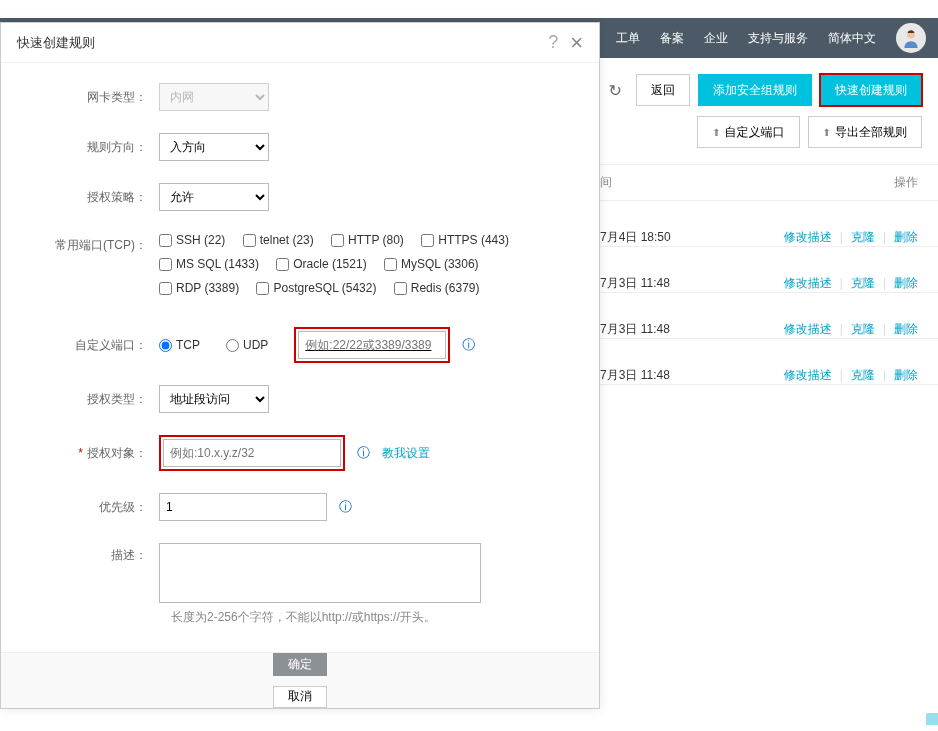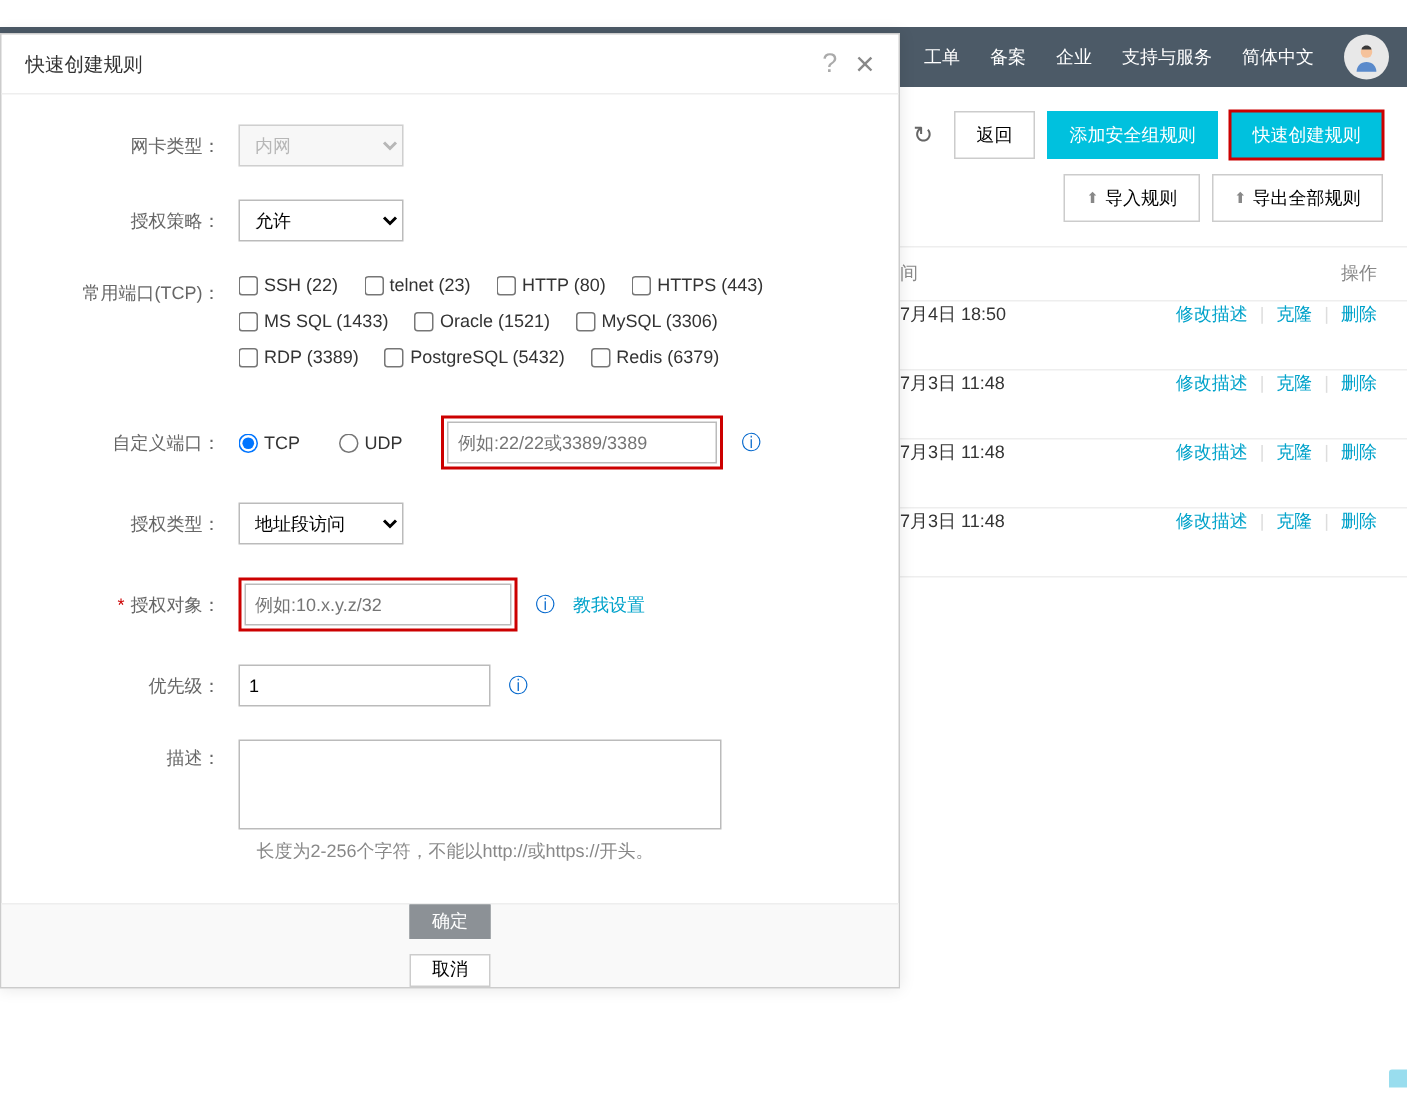--- a/index.html
+++ b/index.html
@@ -109,7 +109,7 @@
   <button class="btn btn-primary highlighted">快速创建规则</button>
 </div>
 <div class="toolbar-row2">
-  <button class="btn upload-icon">导入规则</button>
+  <button class="btn upload-icon">自定义端口</button>
   <button class="btn upload-icon">导出全部规则</button>
 </div>
 

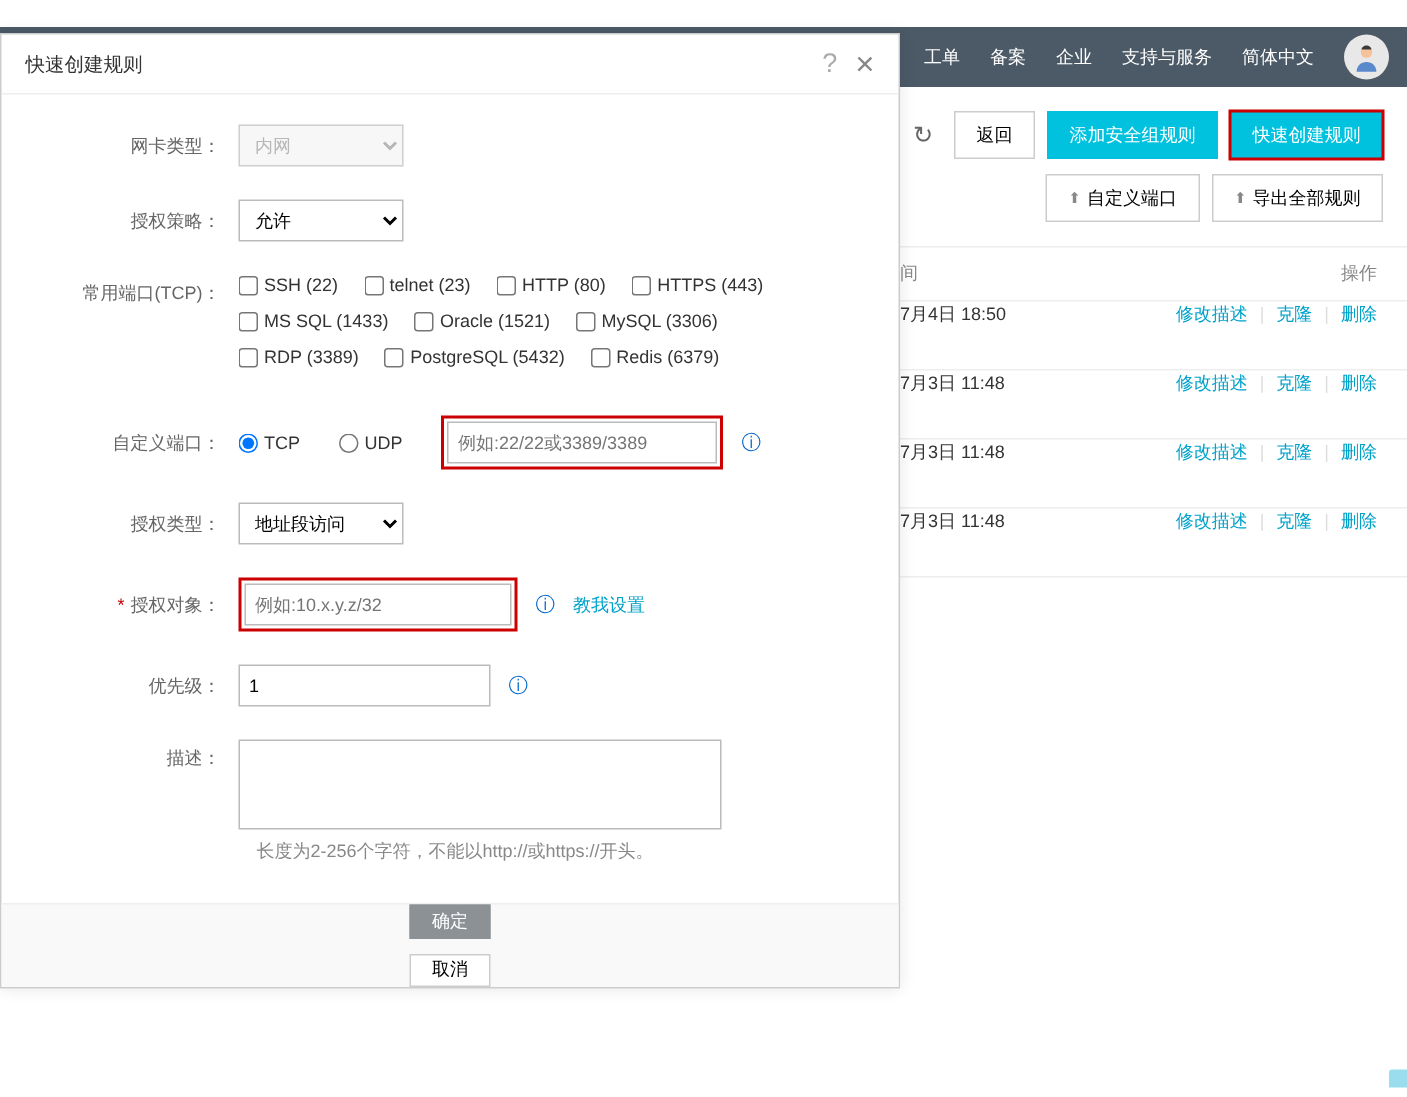--- a/index.html
+++ b/index.html
@@ -161,6 +161,12 @@
       </div>
     </div>
 
+    <div class="form-row">
+      <div class="form-label">规则方向：</div>
+      <div class="form-ctrl">
+        <select class="select"><option>入方向</option></select>
+      </div>
+    </div>
 
     <div class="form-row">
       <div class="form-label">授权策略：</div>

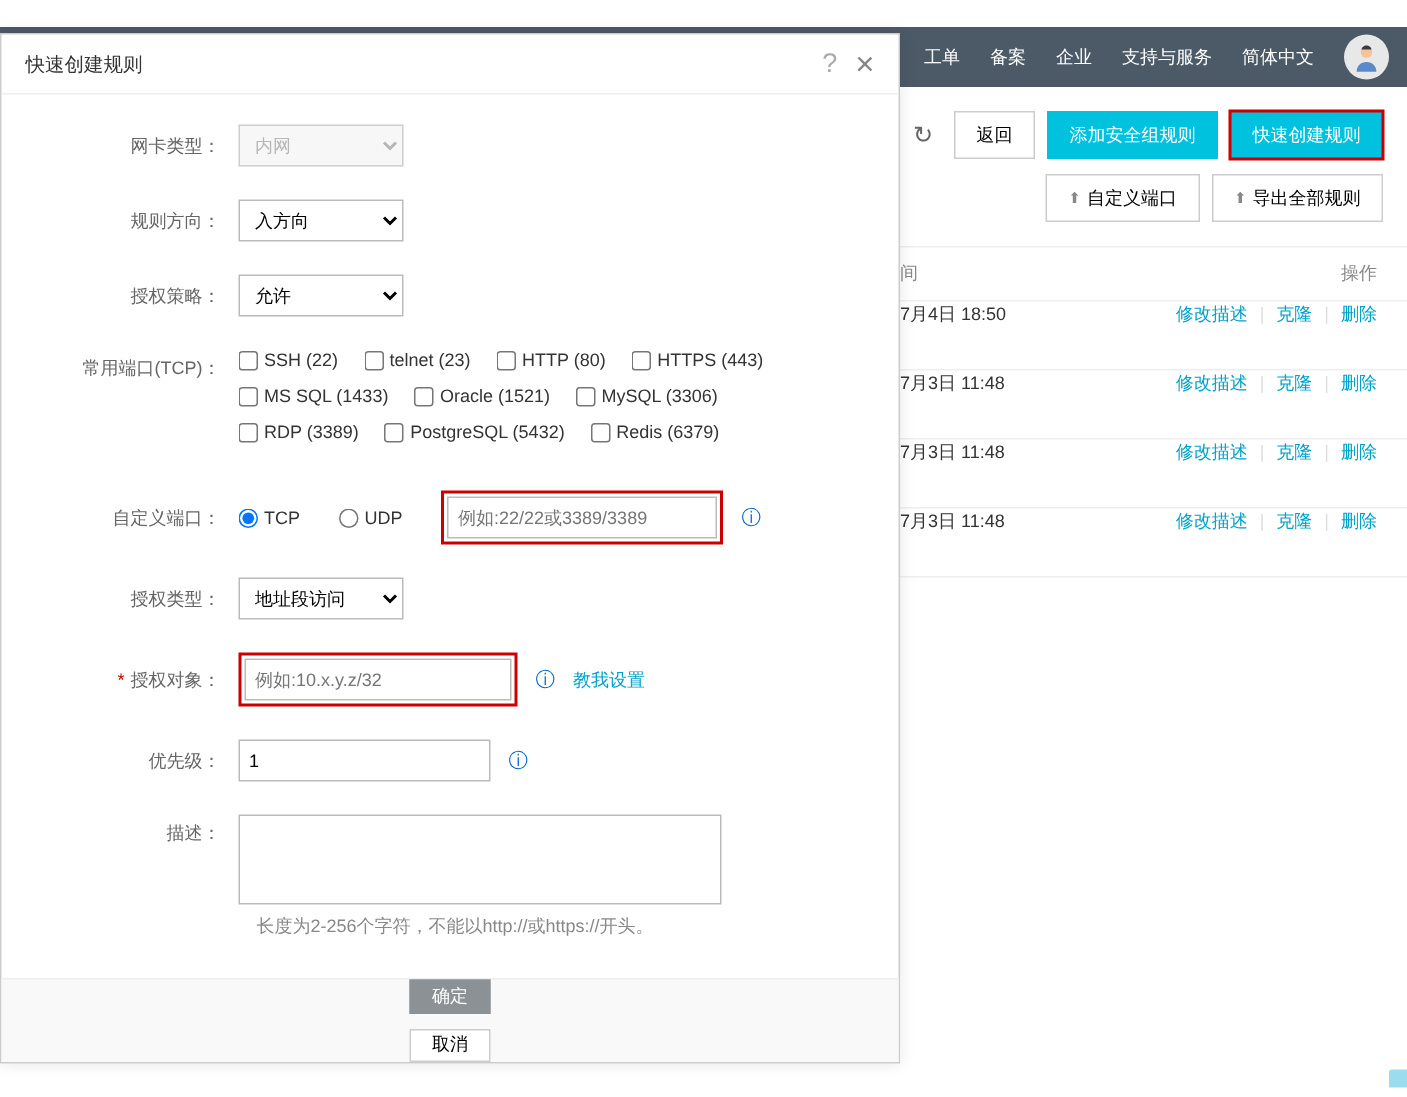--- a/index.html
+++ b/index.html
@@ -29,7 +29,7 @@
     .table-header { display: flex; height: 36px; align-items: center; color: #888; border-bottom: 1px solid #eee; }
     .col-time { width: 140px; }
     .col-op { flex: 1; text-align: right; padding-right: 20px; }
-    .table-row { display: flex; height: 46px; align-items: flex-start; border-bottom: 1px solid #eee; }
+    .table-row { display: flex; height: 46px; align-items: flex-end; border-bottom: 1px solid #eee; }
     .table-row .col-time { color: #333; }
     .op-link { color: #00a2ca; cursor: pointer; }
     .op-sep { color: #ddd; margin: 0 8px; }

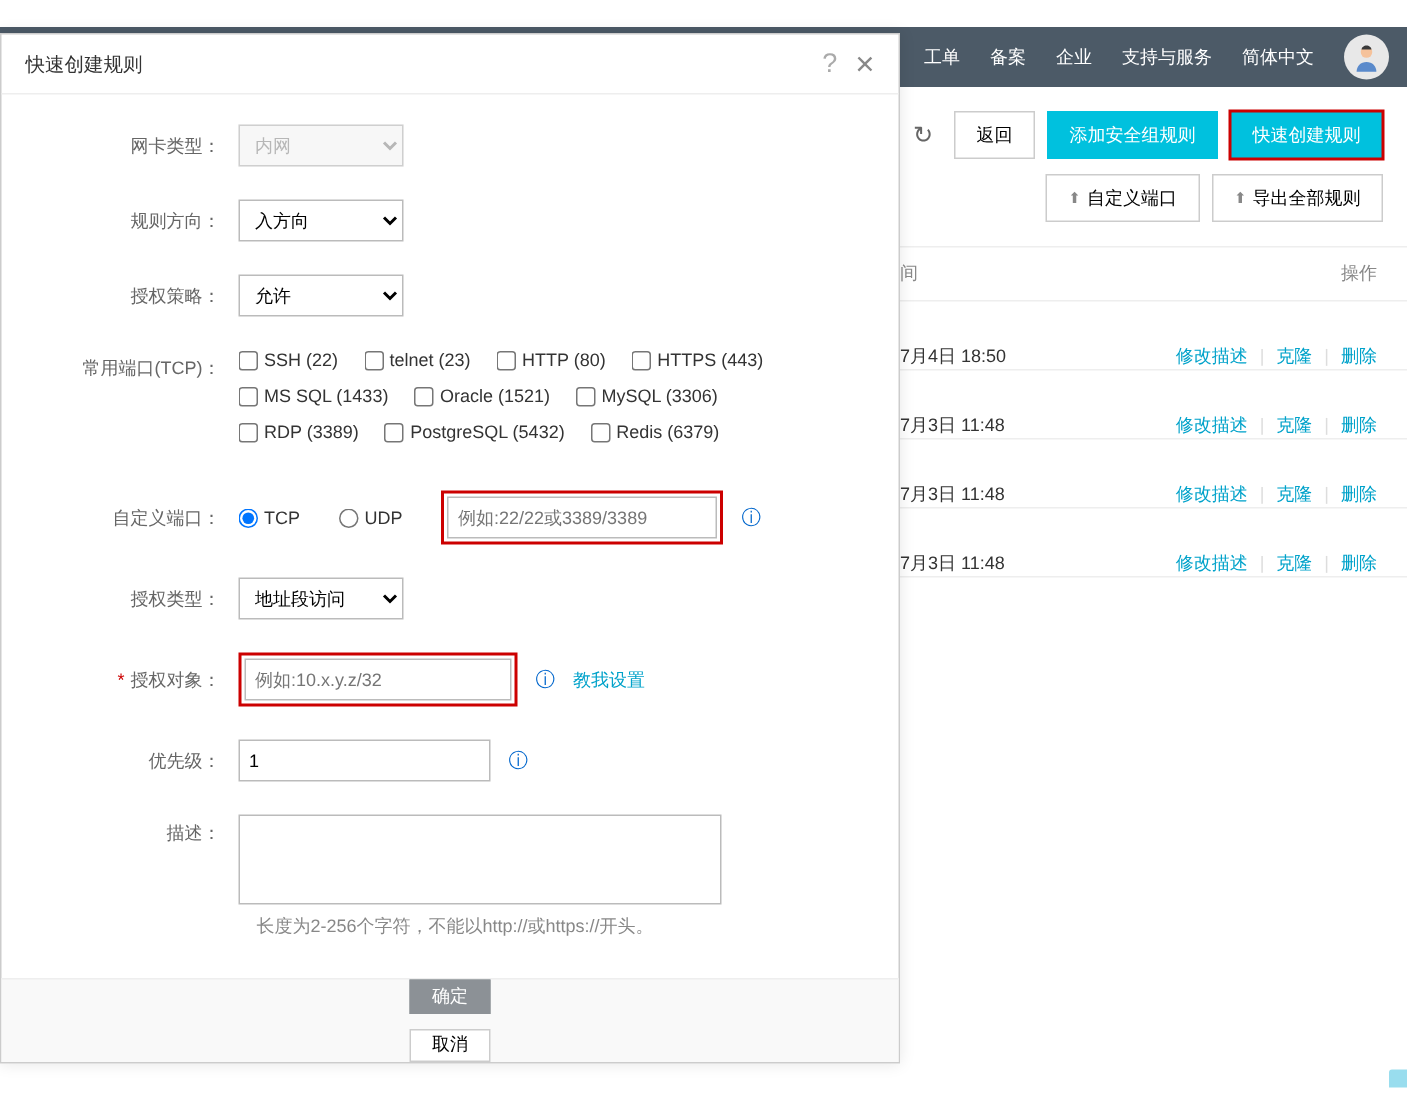--- a/index.html
+++ b/index.html
@@ -238,7 +238,7 @@
             <input type="radio" name="proto" style="">
             <span>UDP</span>
           </label>
-        <div class="hl-red" style="padding:2px;"><input class="text-input" style="width: 180px; border: 1px solid rgb(187, 187, 187);" placeholder="例如:22/22或3389/3389"></div>
+        <div class="hl-red" style="padding:2px;"><input class="text-input" style="width: 148px; border: 1px solid rgb(187, 187, 187); text-decoration: underline;" placeholder="例如:22/22或3389/3389"></div>
         <span class="info-icon">ⓘ</span>
       </div>
     </div>

